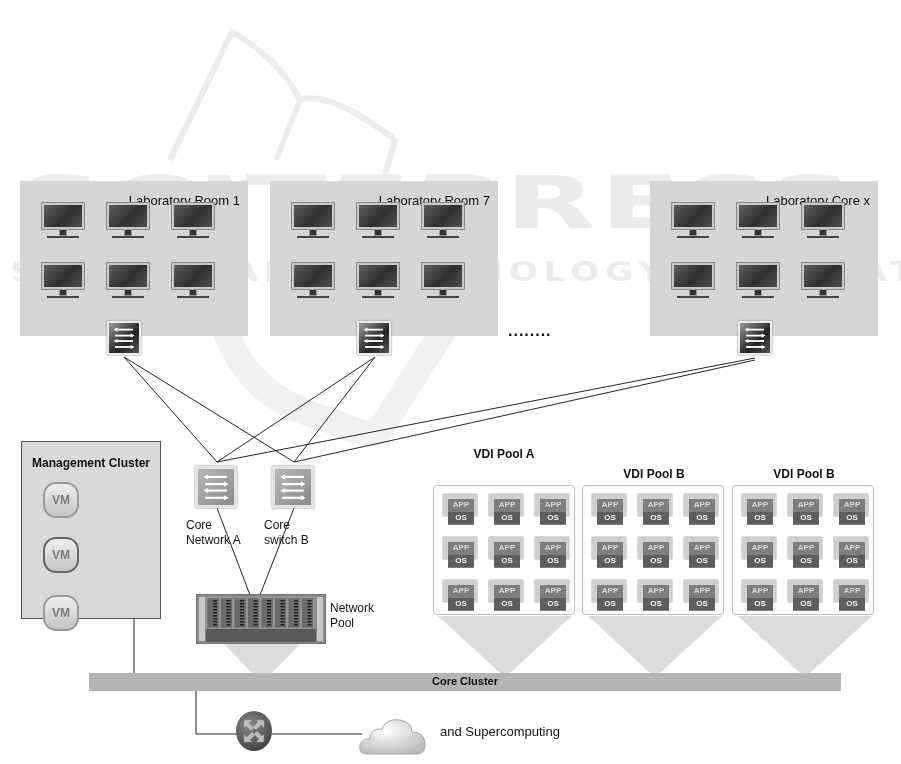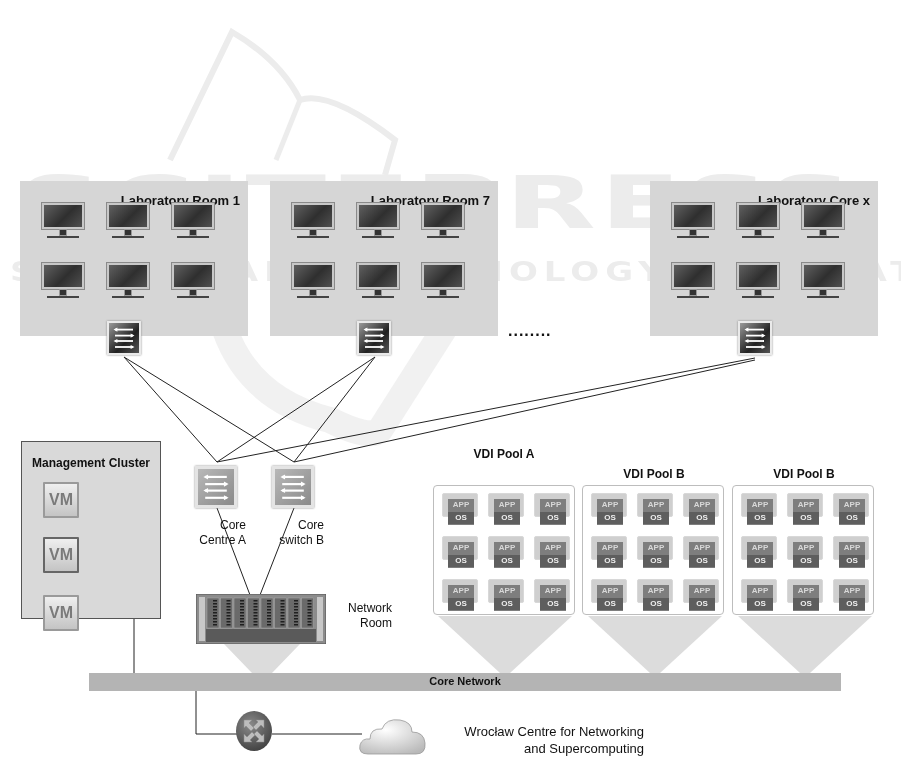--- a/index.html
+++ b/index.html
@@ -15,7 +15,7 @@
 
   
   .lab { position:absolute; background:#d6d6d6; z-index:1; }
-  .lab-title { position:absolute; right:8px; top:12px; font-size:13px; font-weight:bold; }
+  .lab-title { position:absolute; right:8px; top:12px; font-size:13px; font-weight:normal; }
   .monitor { position:absolute; width:42px; height:38px; }
   .monitor .scr { position:absolute; left:0; top:0; width:42px; height:26px; border:2px solid #c8c8c8; box-sizing:border-box;
         background:linear-gradient(135deg,#606060 0%,#2f2f2f 55%,#505050 100%); outline:1px solid #8a8a8a; }

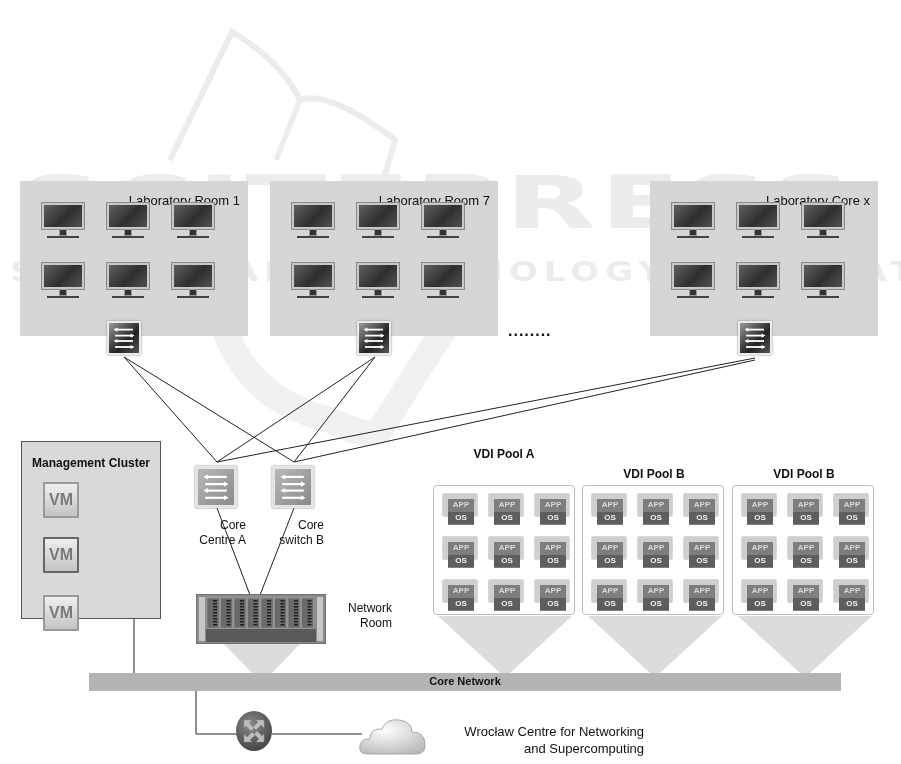--- a/index.html
+++ b/index.html
@@ -33,8 +33,8 @@
   
   .mgmt { position:absolute; left:21px; top:441px; width:140px; height:178px; background:#d9d9d9; border:1px solid #555; box-sizing:border-box; z-index:2; }
   .mgmt-title { position:absolute; left:0; width:100%; top:14px; text-align:center; font-size:12px; font-weight:bold; }
-  .vm { position:absolute; left:21px; width:36px; height:36px; box-sizing:border-box; border:2px solid #9a9a9a; border-radius:1px;
-        background:linear-gradient(#efefef,#c4c4c4); display:flex; align-items:center; justify-content:center; font-size:16px; font-weight:bold; color:#7a7a7a; }
+  .vm { position:absolute; left:21px; width:36px; height:36px; box-sizing:border-box; border:2px solid #9a9a9a; border-radius:13px;
+        background:linear-gradient(#efefef,#c4c4c4); display:flex; align-items:center; justify-content:center; font-size:12px; font-weight:bold; color:#7a7a7a; }
 
   .label { position:absolute; font-size:12px; text-align:right; z-index:3; line-height:15px; }
 

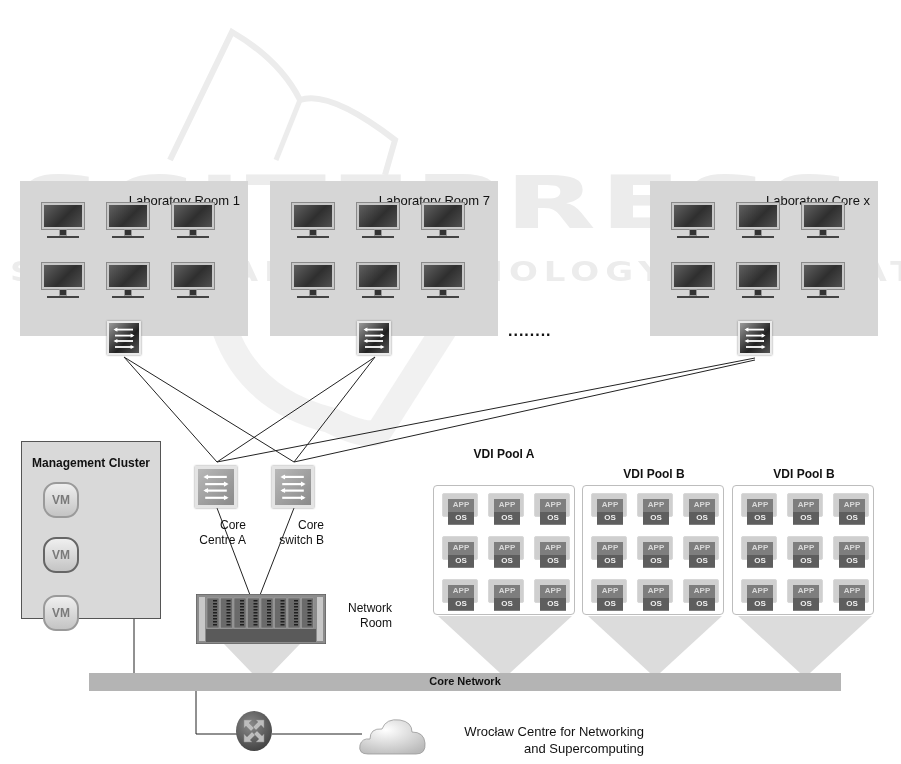--- a/index.html
+++ b/index.html
@@ -36,7 +36,7 @@
   .vm { position:absolute; left:21px; width:36px; height:36px; box-sizing:border-box; border:2px solid #9a9a9a; border-radius:13px;
         background:linear-gradient(#efefef,#c4c4c4); display:flex; align-items:center; justify-content:center; font-size:12px; font-weight:bold; color:#7a7a7a; }
 
-  .label { position:absolute; font-size:12px; text-align:right; z-index:3; line-height:15px; }
+  .label { position:absolute; font-size:12px; text-align:left; z-index:3; line-height:15px; }
 
   
   .server { position:absolute; left:196px; top:594px; width:130px; height:50px; z-index:3; }

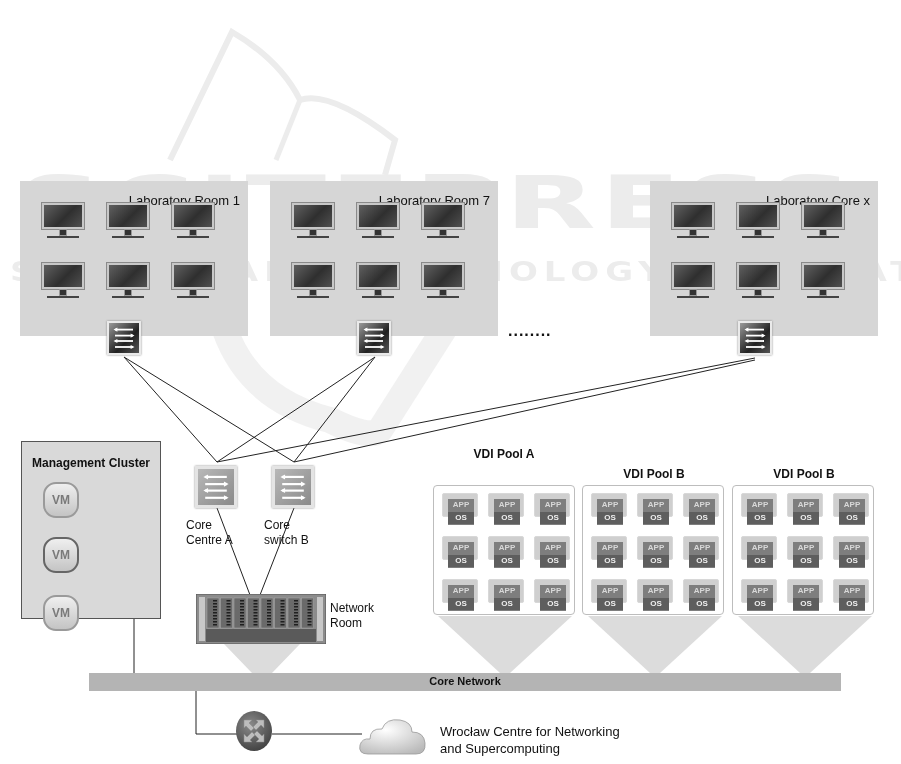--- a/index.html
+++ b/index.html
@@ -269,7 +269,7 @@
   </div>
 <div class="label" style="left:186px;top:518px;width:60px;">
   <div>Core</div>
-  <div>Centre A</div>
+  <div>Network A</div>
 </div>
 <div class="label" style="left:264px;top:518px;width:60px;">
   <div>Core</div>

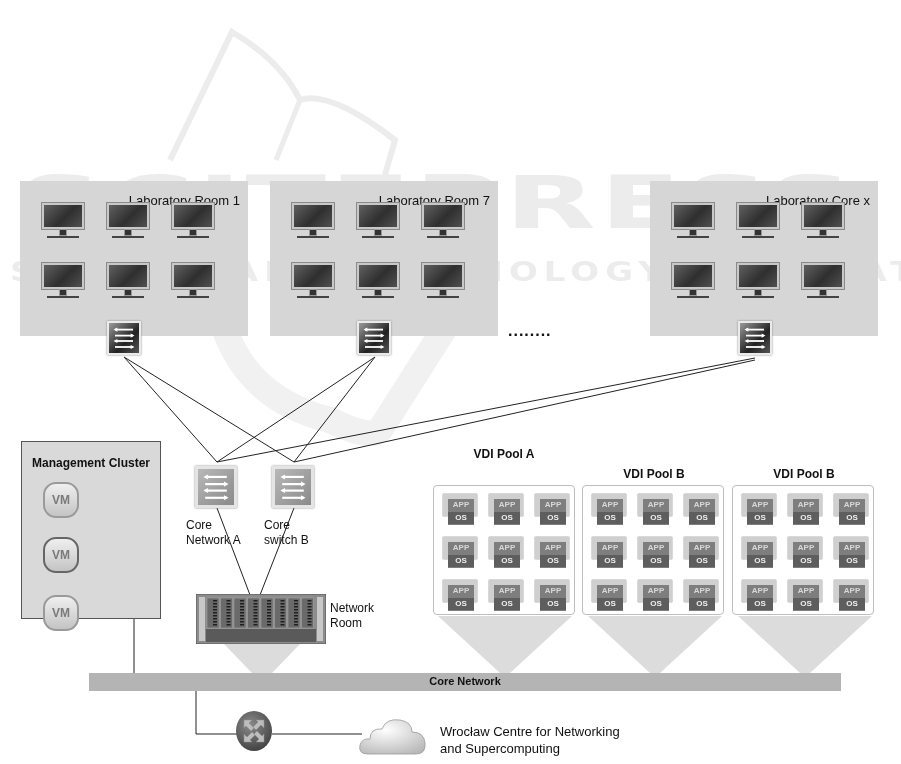--- a/index.html
+++ b/index.html
@@ -374,7 +374,7 @@
 </svg>
 <div class="label" style="left:330px;top:601px;width:62px;">
   <div>Network</div>
-  <div>Room</div>
+  <div>Pool</div>
 </div>
 
 <div class="pool-title" style="left:430px;top:447px;">VDI Pool A</div>

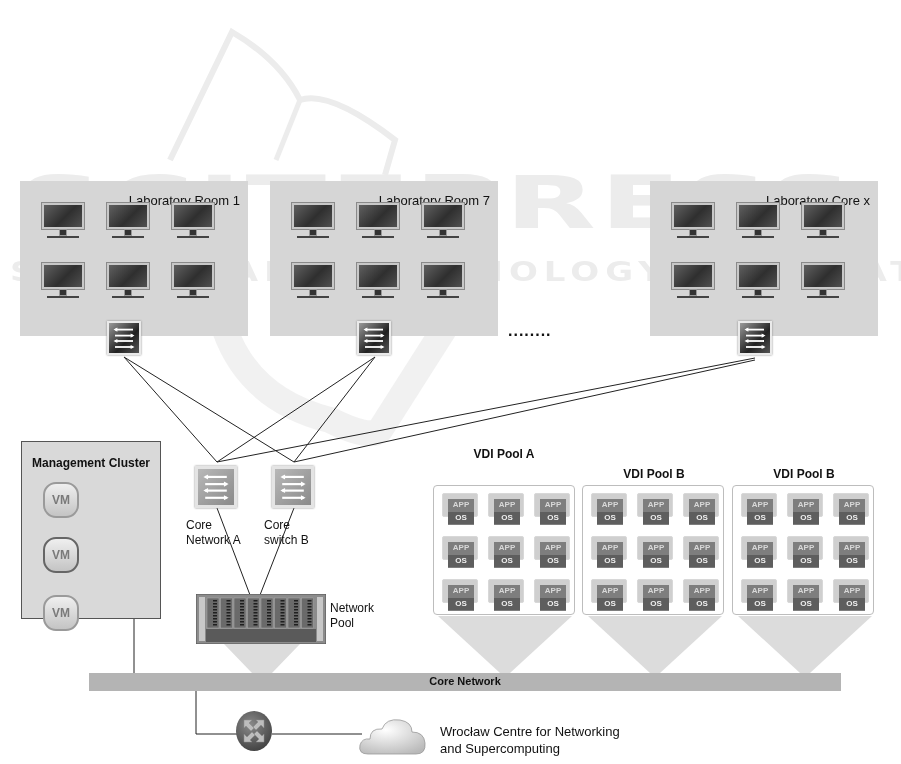--- a/index.html
+++ b/index.html
@@ -550,7 +550,7 @@
   </div>
 
 <div class="core-bar">
-  <span>Core Network</span>
+  <span>Core Cluster</span>
 </div>
 
 <div class="router">

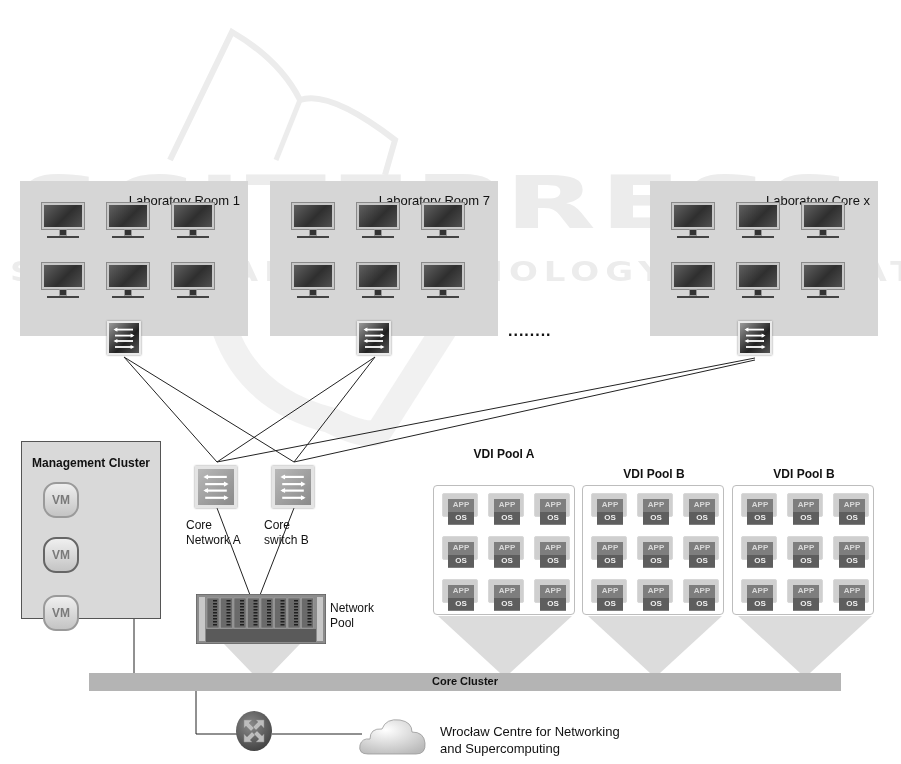--- a/index.html
+++ b/index.html
@@ -573,7 +573,6 @@
   <path d="M10,40 Q0,40 2,31 Q4,24 12,25 Q12,14 24,15 Q28,4 42,6 Q54,8 54,18 Q66,18 67,29 Q68,40 58,40 Z" fill="url(#cg)" stroke="#999" stroke-width="0.8"></path>
 </svg>
 <div class="label" style="left:440px;top:723px;width:204px;font-size:13px;line-height:17px;">
-  <div>Wrocław Centre for Networking</div>
   <div>and Supercomputing</div>
 </div>
 

